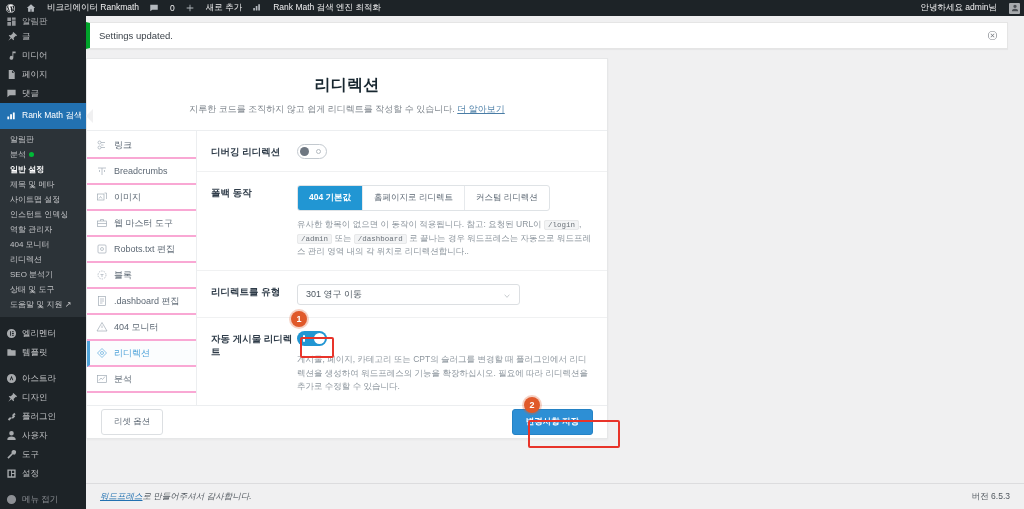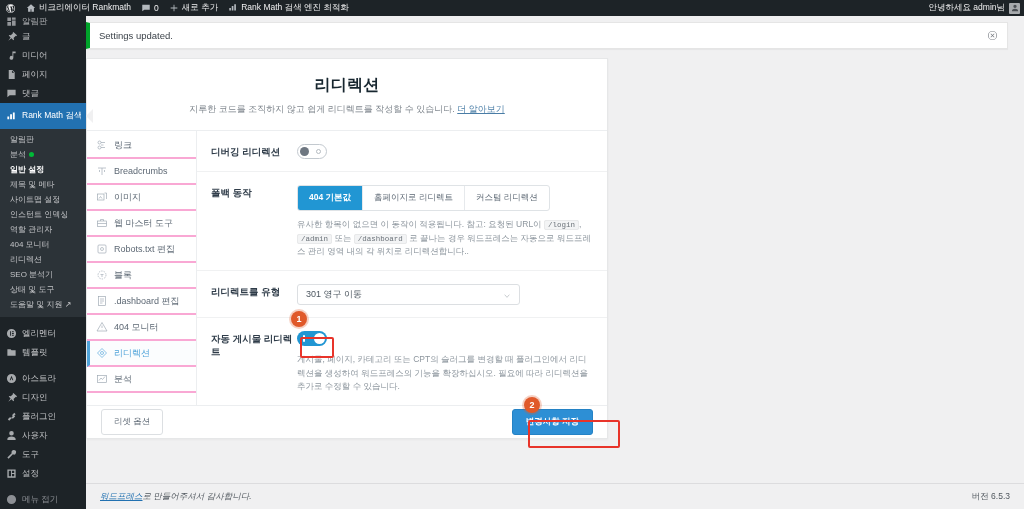--- a/index.html
+++ b/index.html
@@ -20,7 +20,7 @@
     font-size: 8.5px; z-index: 50;
   }
   .ab-item {
-    display: flex; align-items: center; gap: 3px;
+    display: flex; align-items: center; gap: 11px;
     padding: 0 5px; height: 16px; white-space: nowrap; color: #f0f0f1;
   }
   .ab-right { margin-left: auto; display: flex; align-items: center; gap: 4px; padding-right: 4px; }

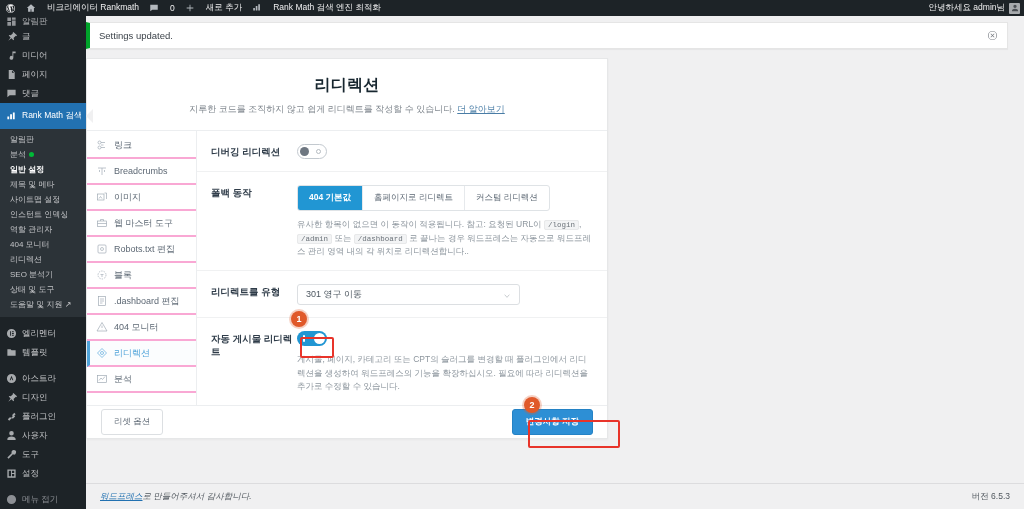--- a/index.html
+++ b/index.html
@@ -23,7 +23,7 @@
     display: flex; align-items: center; gap: 11px;
     padding: 0 5px; height: 16px; white-space: nowrap; color: #f0f0f1;
   }
-  .ab-right { margin-left: auto; display: flex; align-items: center; gap: 4px; padding-right: 4px; }
+  .ab-right { margin-left: auto; display: flex; align-items: center; gap: 12px; padding-right: 4px; }
   .ab-avatar { width: 11px; height: 11px; background: #a7aaad; border-radius: 1px;
                display:flex; align-items:center; justify-content:center; }
   .ab-avatar svg { width: 8px; height: 8px; fill: #4b4f54; }

